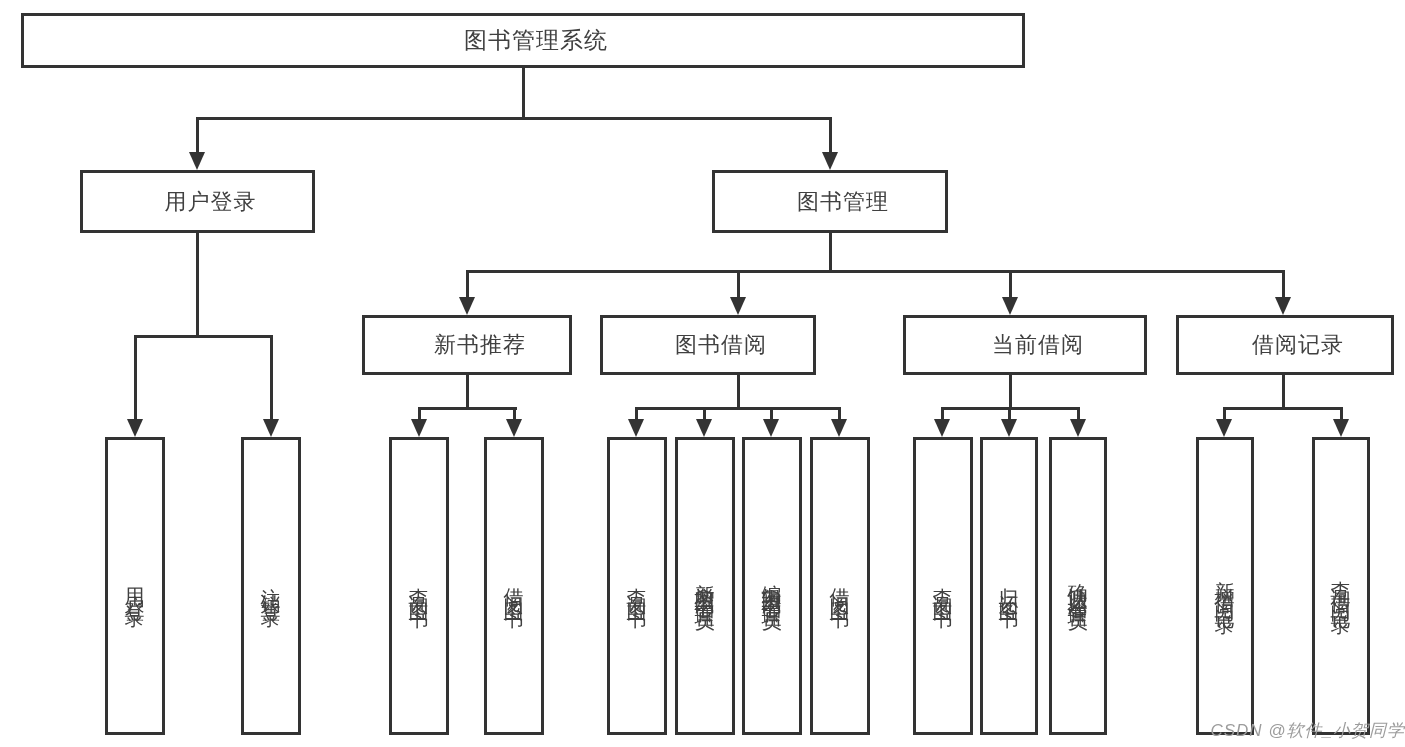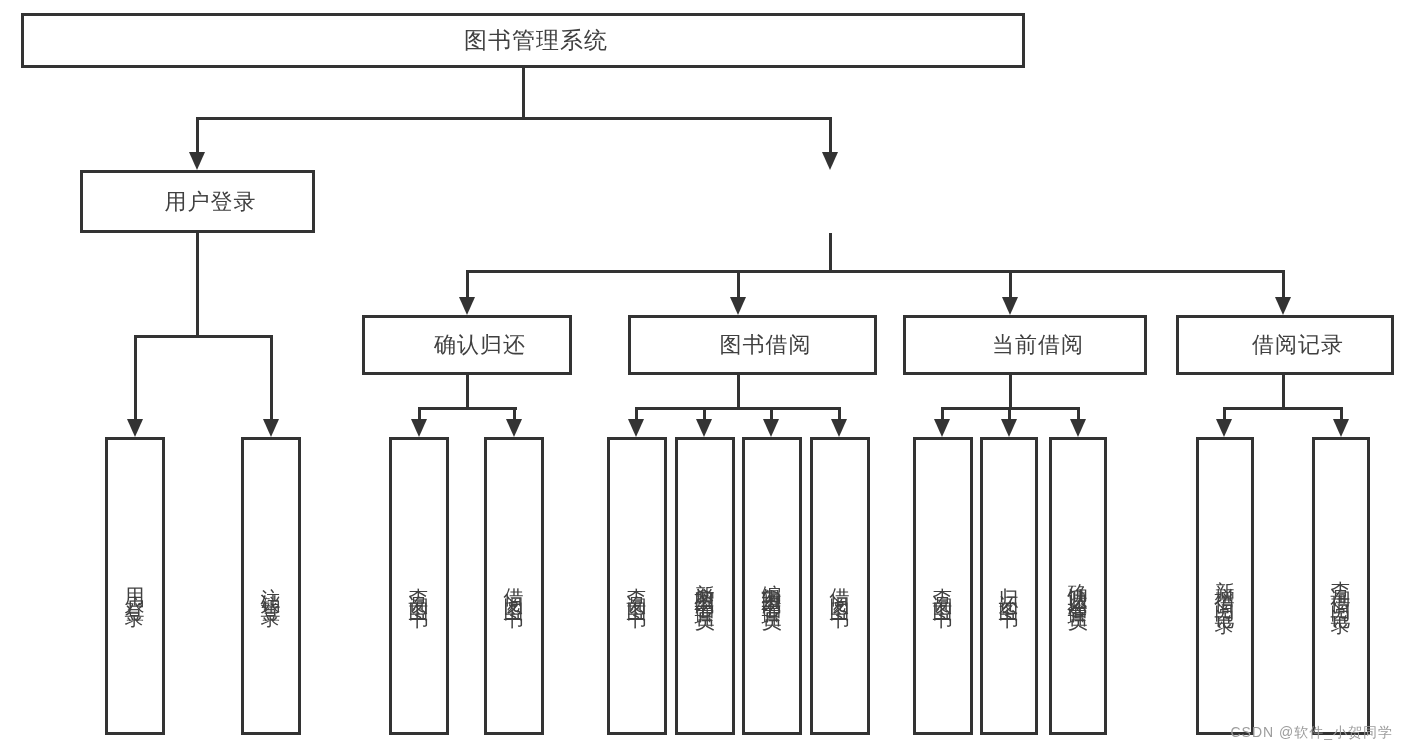--- a/index.html
+++ b/index.html
@@ -74,6 +74,9 @@
 
   <div class="box" style="left:80px;top:170px;width:235px;height:63px">
     <span class="hlabel">用户登录</span>
+  </div>
+  <div class="box" style="left:712px;top:170px;width:236px;height:63px">
+    <span class="hlabel">图书管理</span>
   </div>
 
   <div class="vline" style="left:196px;top:233px;height:104px"></div>

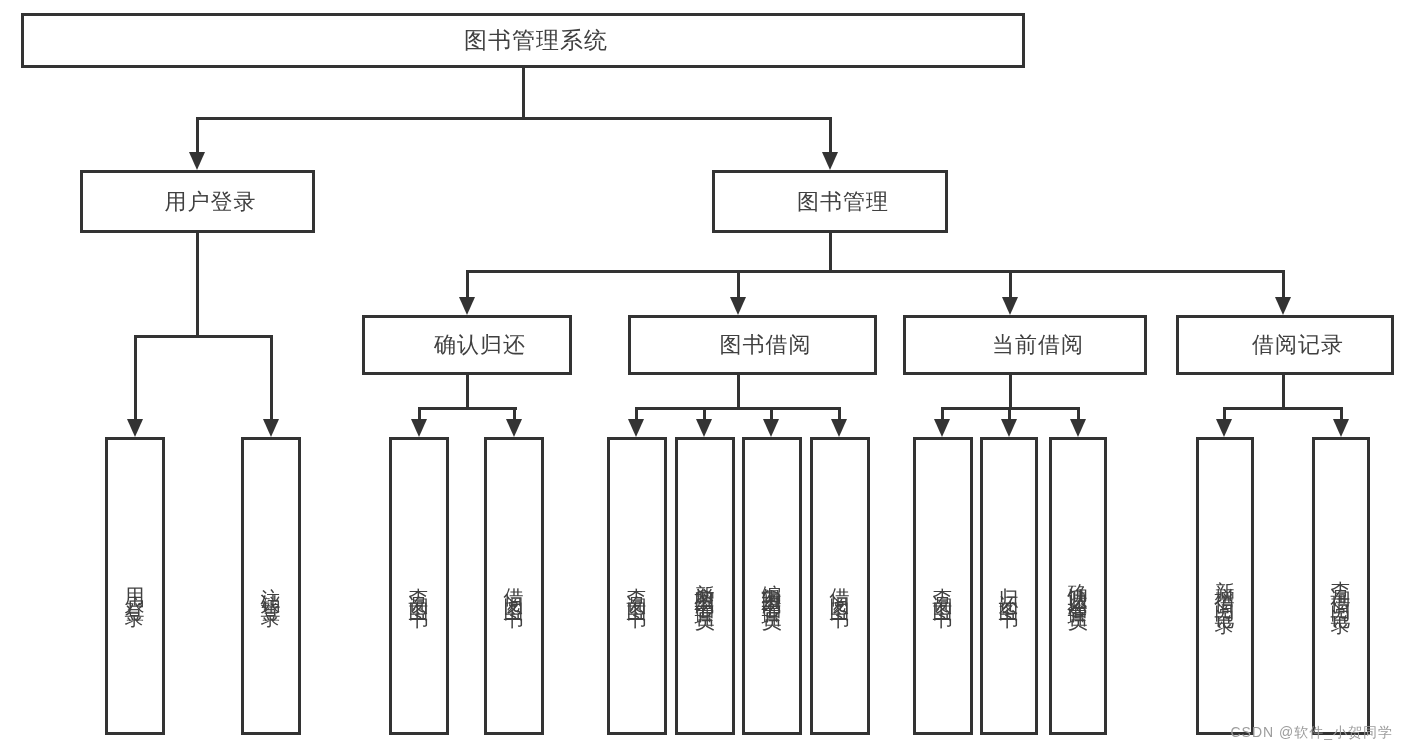--- a/index.html
+++ b/index.html
@@ -98,7 +98,7 @@
   <div class="arr" style="left:1275px;top:297px"></div>
 
   <div class="box" style="left:362px;top:315px;width:210px;height:60px">
-    <span class="hlabel">确认归还</span>
+    <span class="hlabel">新书推荐</span>
   </div>
   <div class="box" style="left:628px;top:315px;width:249px;height:60px">
     <span class="hlabel">图书借阅</span>

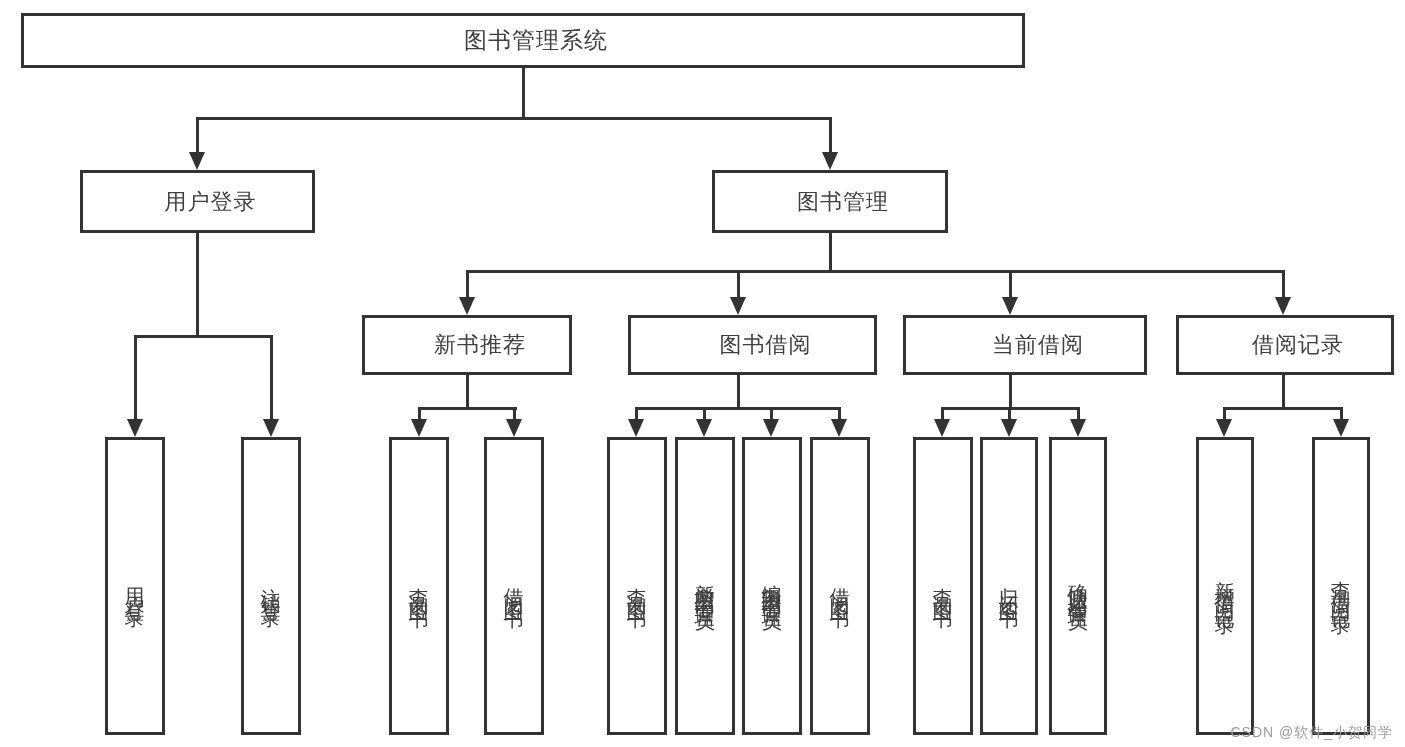--- a/index.html
+++ b/index.html
@@ -100,7 +100,7 @@
   <div class="box" style="left:362px;top:315px;width:210px;height:60px">
     <span class="hlabel">新书推荐</span>
   </div>
-  <div class="box" style="left:628px;top:315px;width:249px;height:60px">
+  <div class="box" style="left:600px;top:315px;width:216px;height:60px">
     <span class="hlabel">图书借阅</span>
   </div>
   <div class="box" style="left:903px;top:315px;width:244px;height:60px">

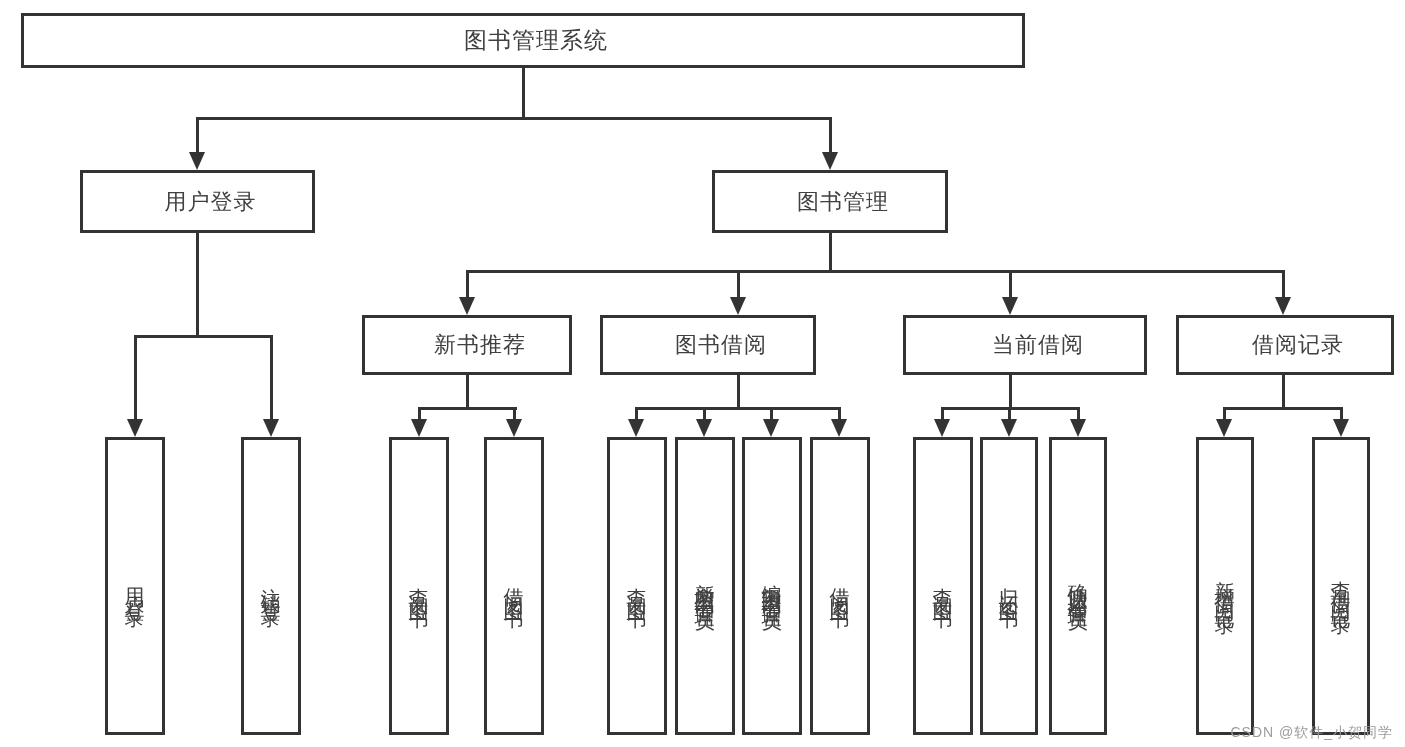--- a/index.html
+++ b/index.html
@@ -47,11 +47,12 @@
   }
   .watermark{
     position:absolute;
-    right:12px;bottom:5px;
-    font-size:14px;
+    right:0;bottom:5px;
+    font-size:17px;
     color:#9c9c9c;
     letter-spacing:1px;
     white-space:nowrap;
+    font-style:italic;
   }
 </style>
 </head>

